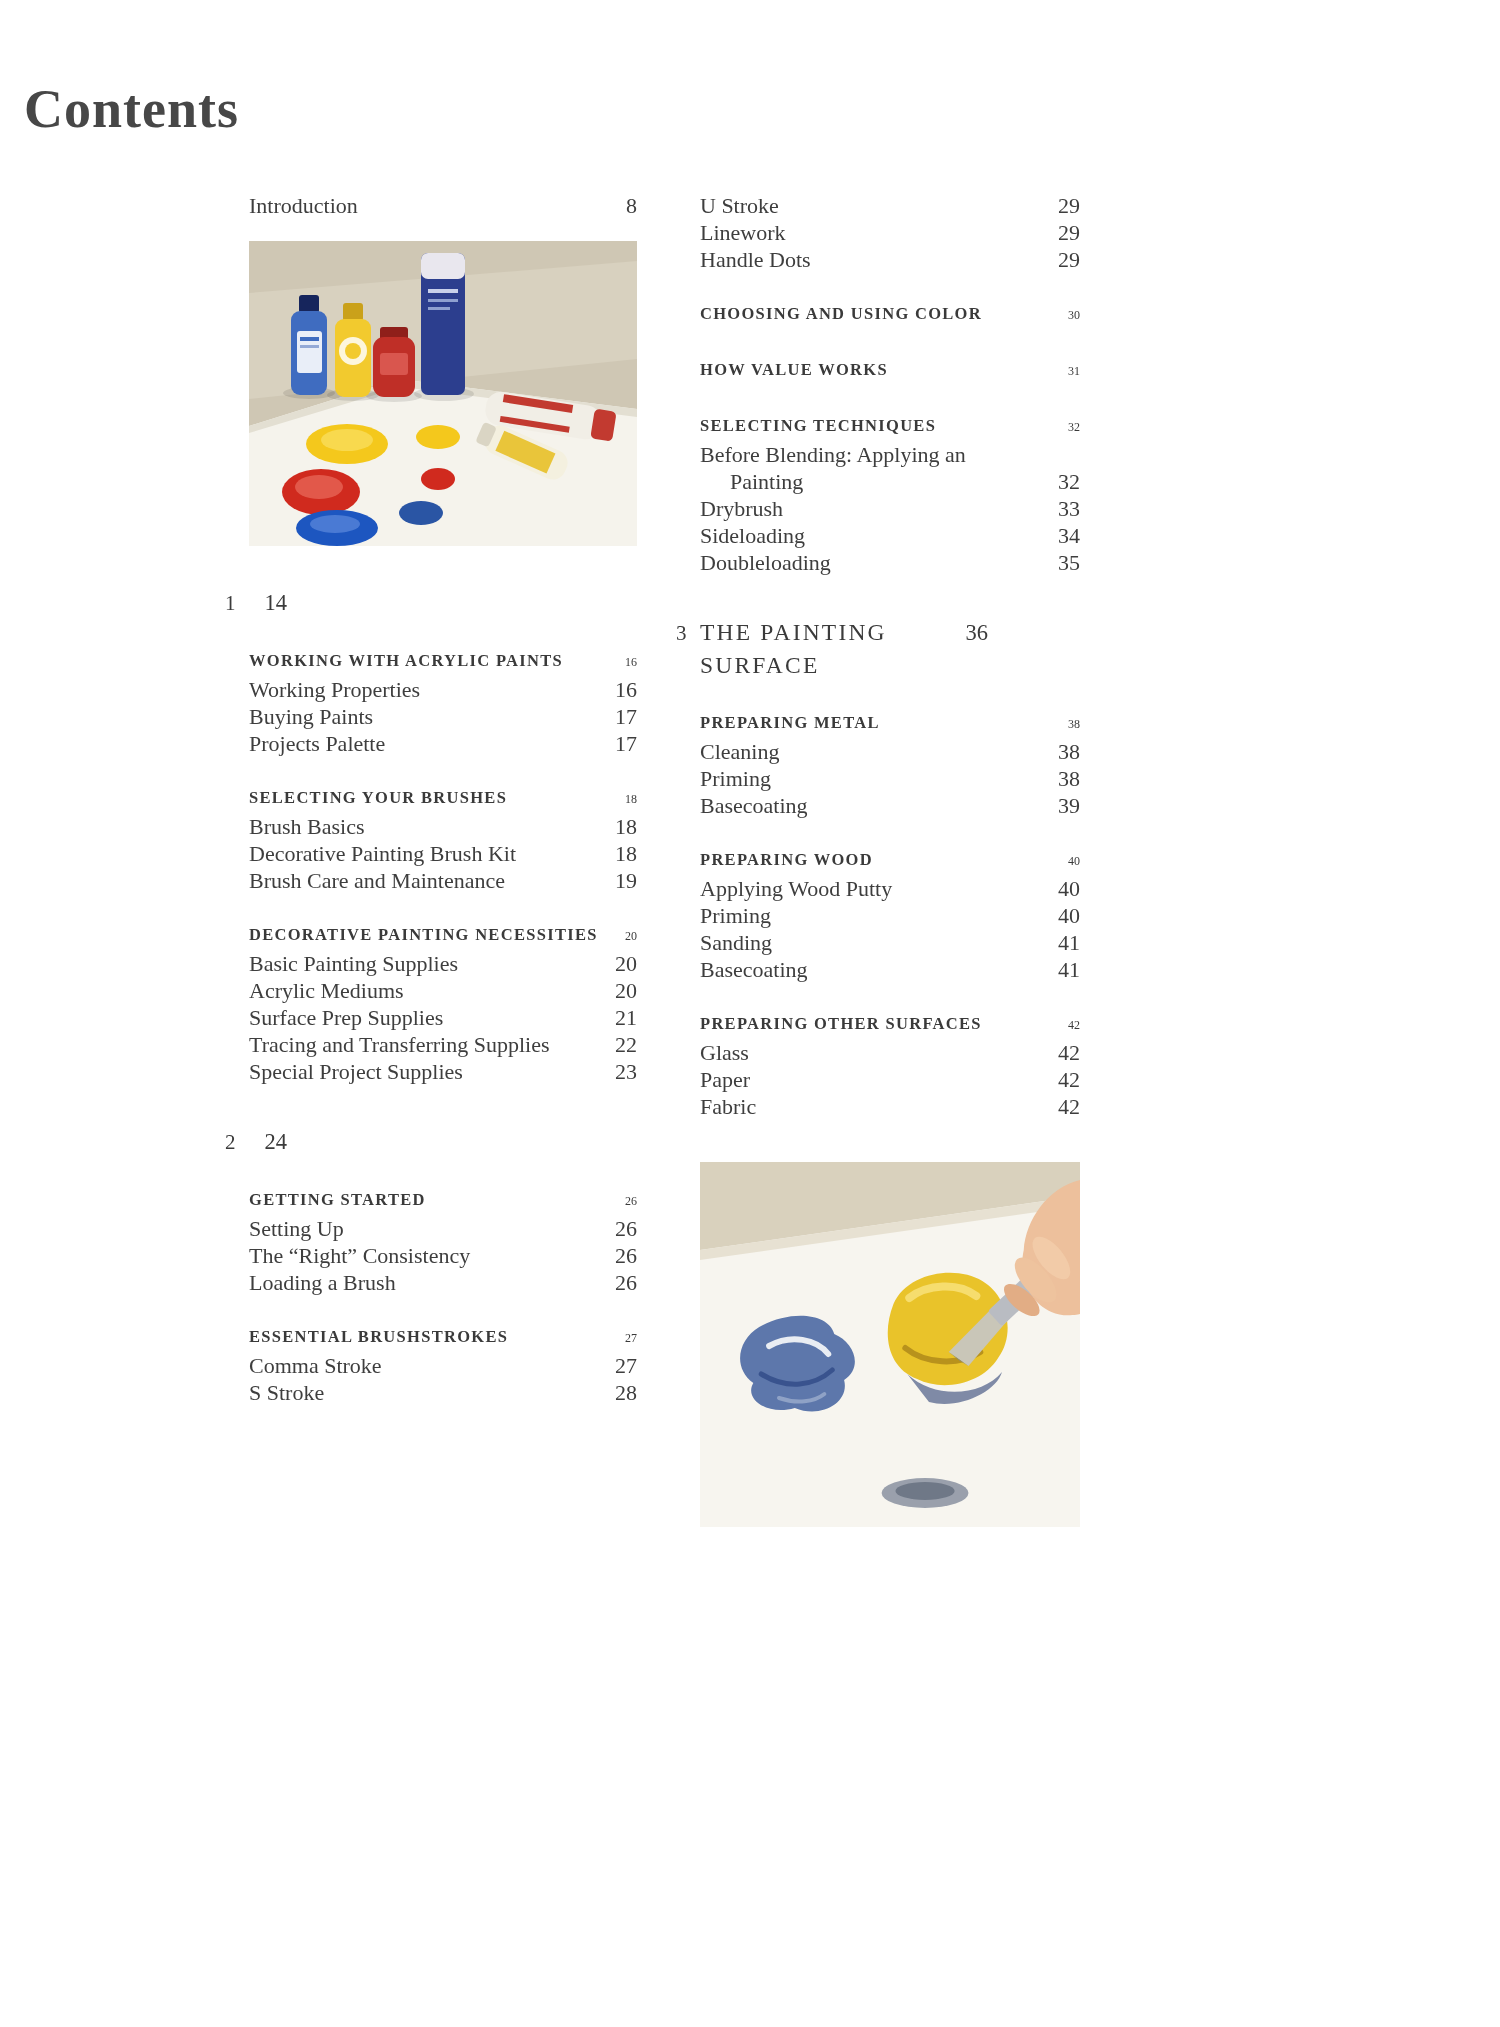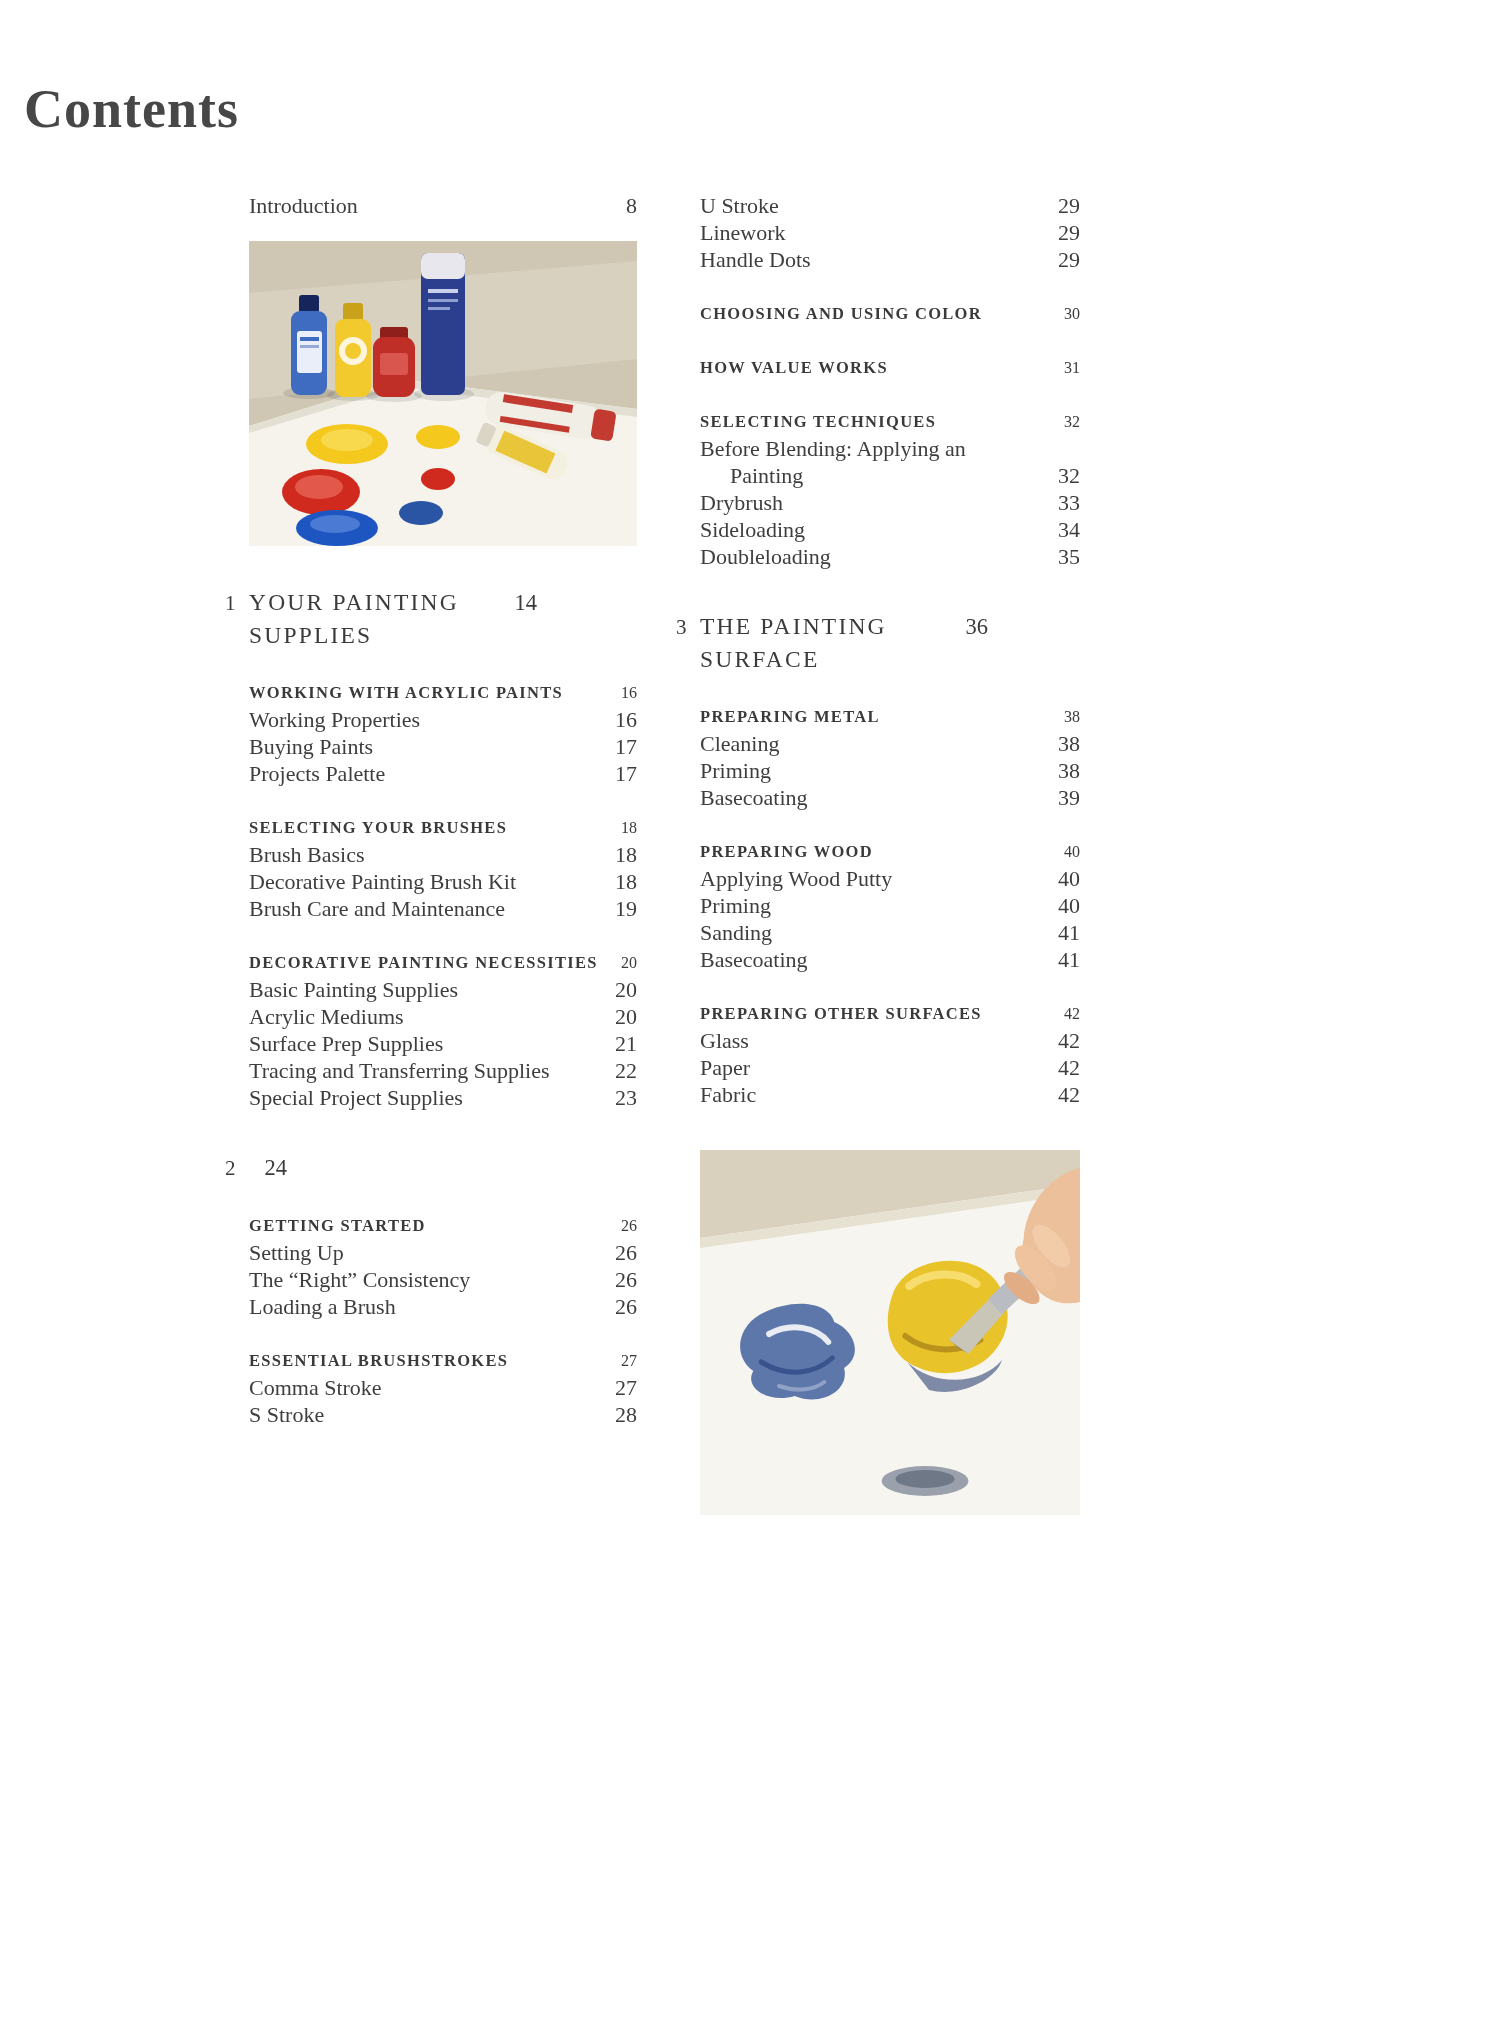--- a/index.html
+++ b/index.html
@@ -50,7 +50,7 @@
     letter-spacing: 1.3px;
     color: #3a3a3a;
   }
-  .row.section .pg { font-weight: normal; font-size: 16px; letter-spacing: 0; }
+  .row.section .pg { font-weight: normal; font-size: 12px; letter-spacing: 0; }
 
   .row.chapter {
     margin-top: 40px;

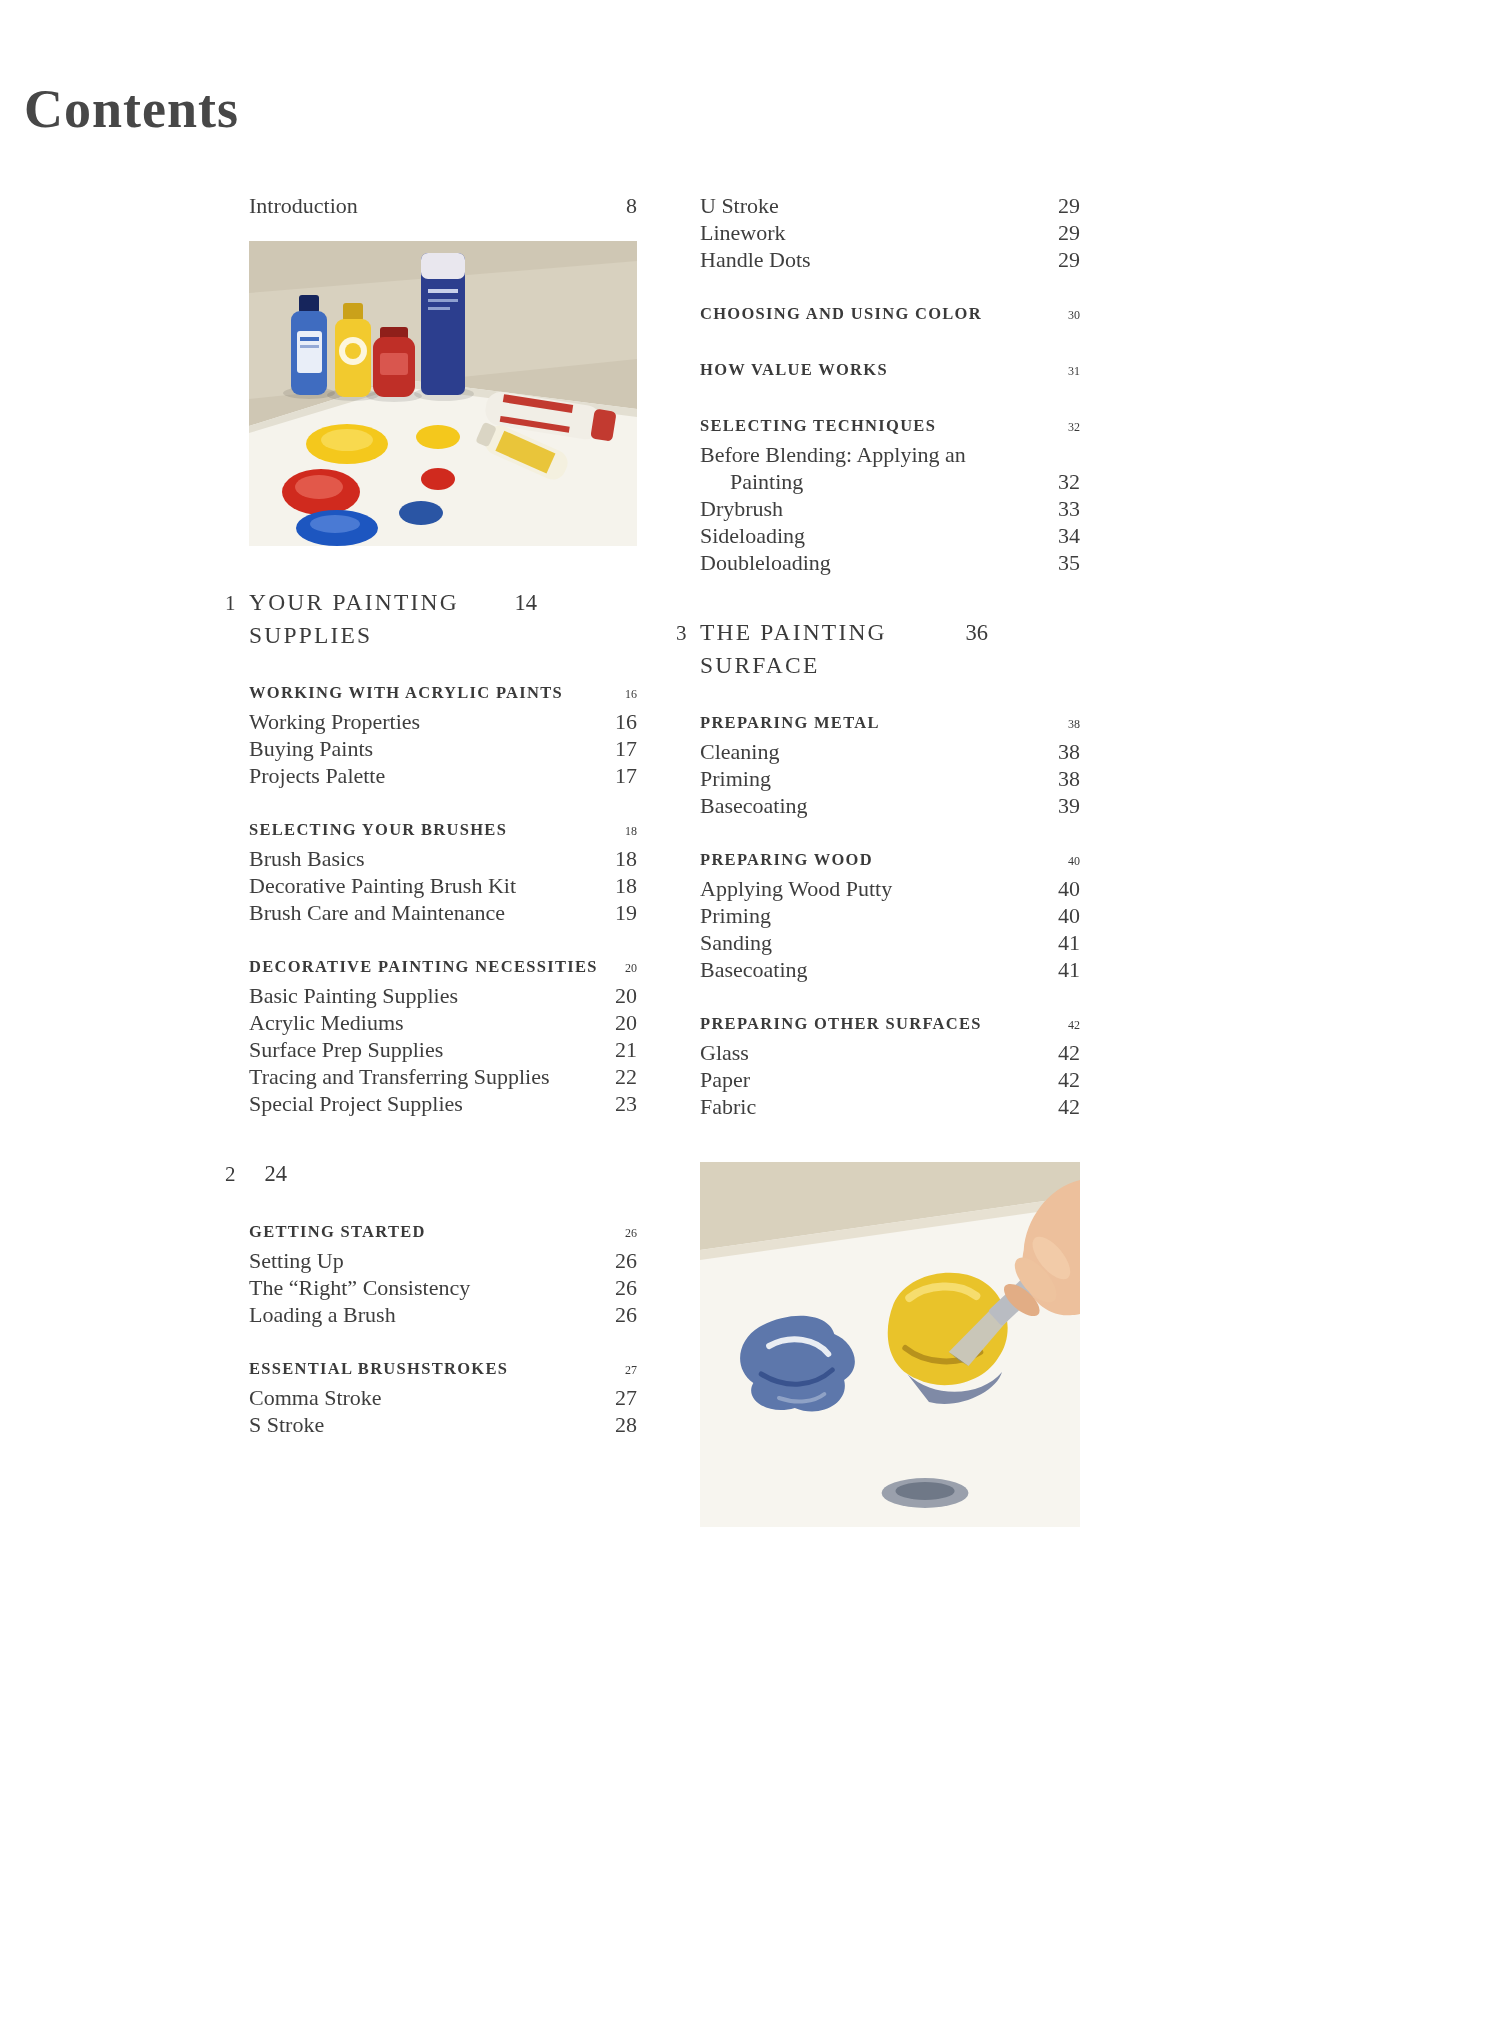--- a/index.html
+++ b/index.html
@@ -150,7 +150,6 @@
         </div>
         <div class="row chapter">
           <span class="num">1</span>
-          <span class="label">YOUR PAINTING SUPPLIES</span>
           <span class="pg">14</span>
         </div>
         <div class="row section">

